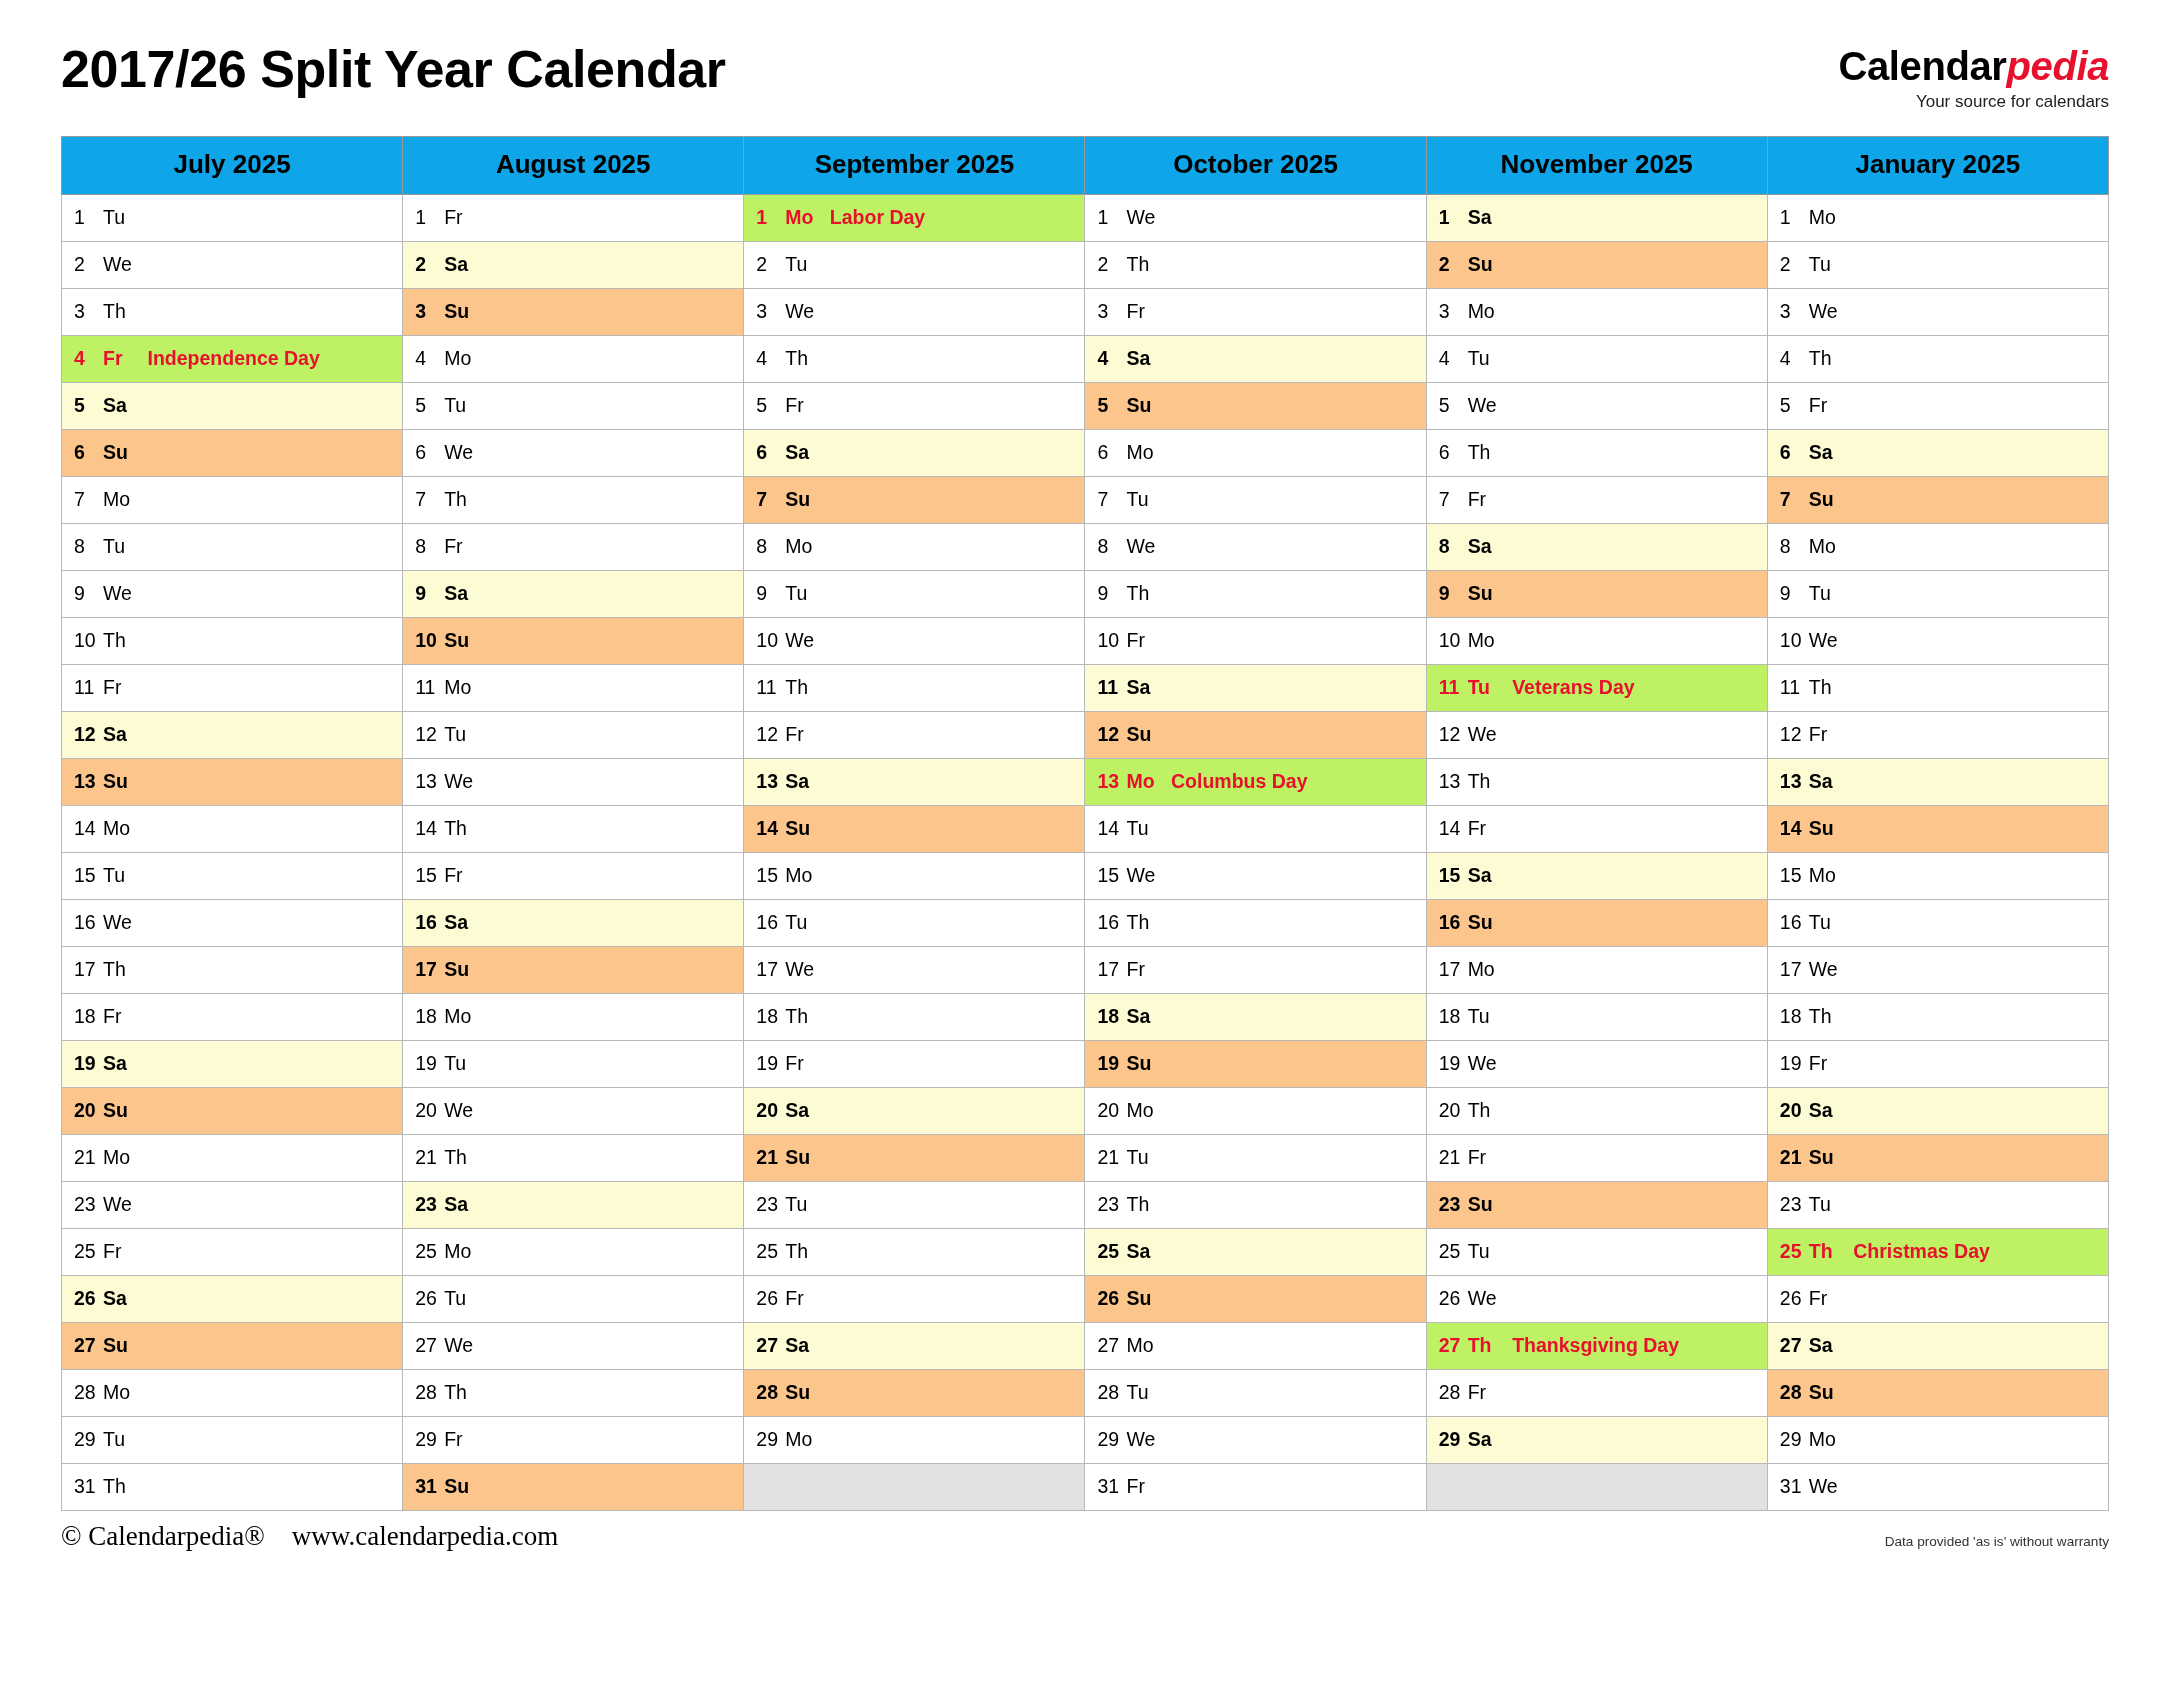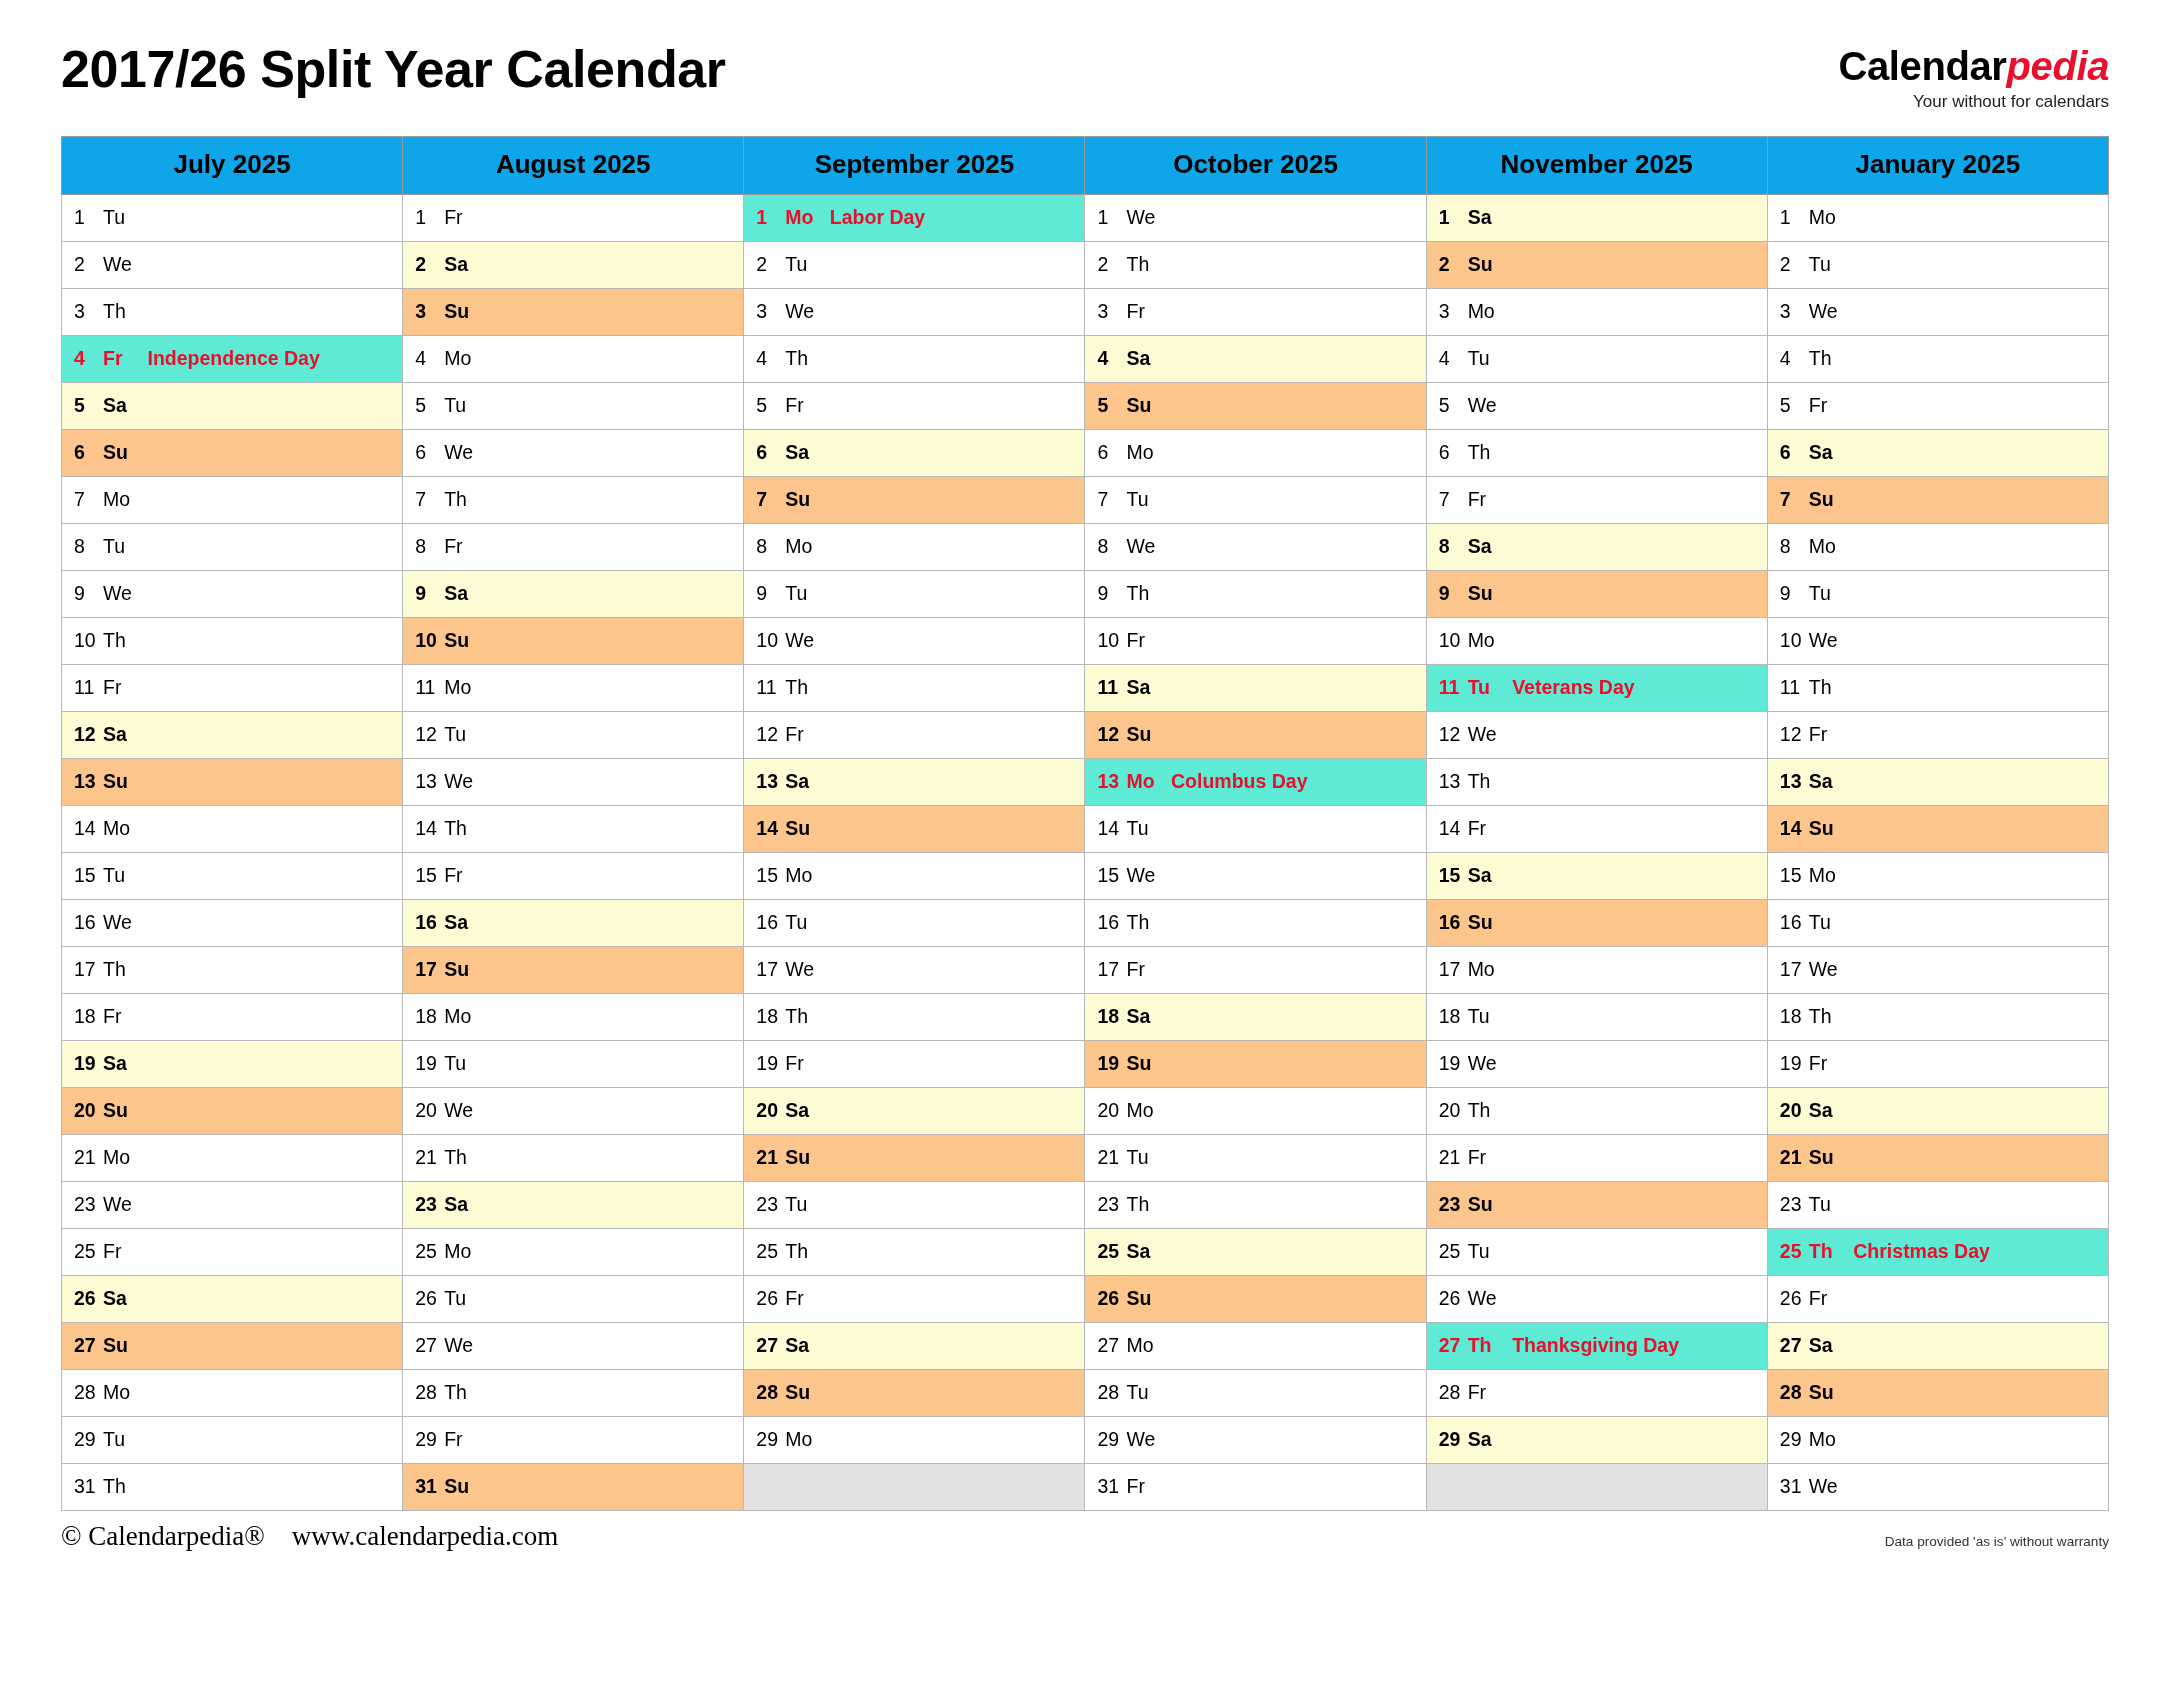--- a/index.html
+++ b/index.html
@@ -121,7 +121,7 @@
     <div class="title">2017/26 Split Year Calendar</div>
     <div class="brand">
       <div class="brand-name"><span>Calendar</span><span class="pedia">pedia</span></div>
-      <div class="brand-tag">Your without for calendars</div>
+      <div class="brand-tag">Your source for calendars</div>
     </div>
   </div>
 

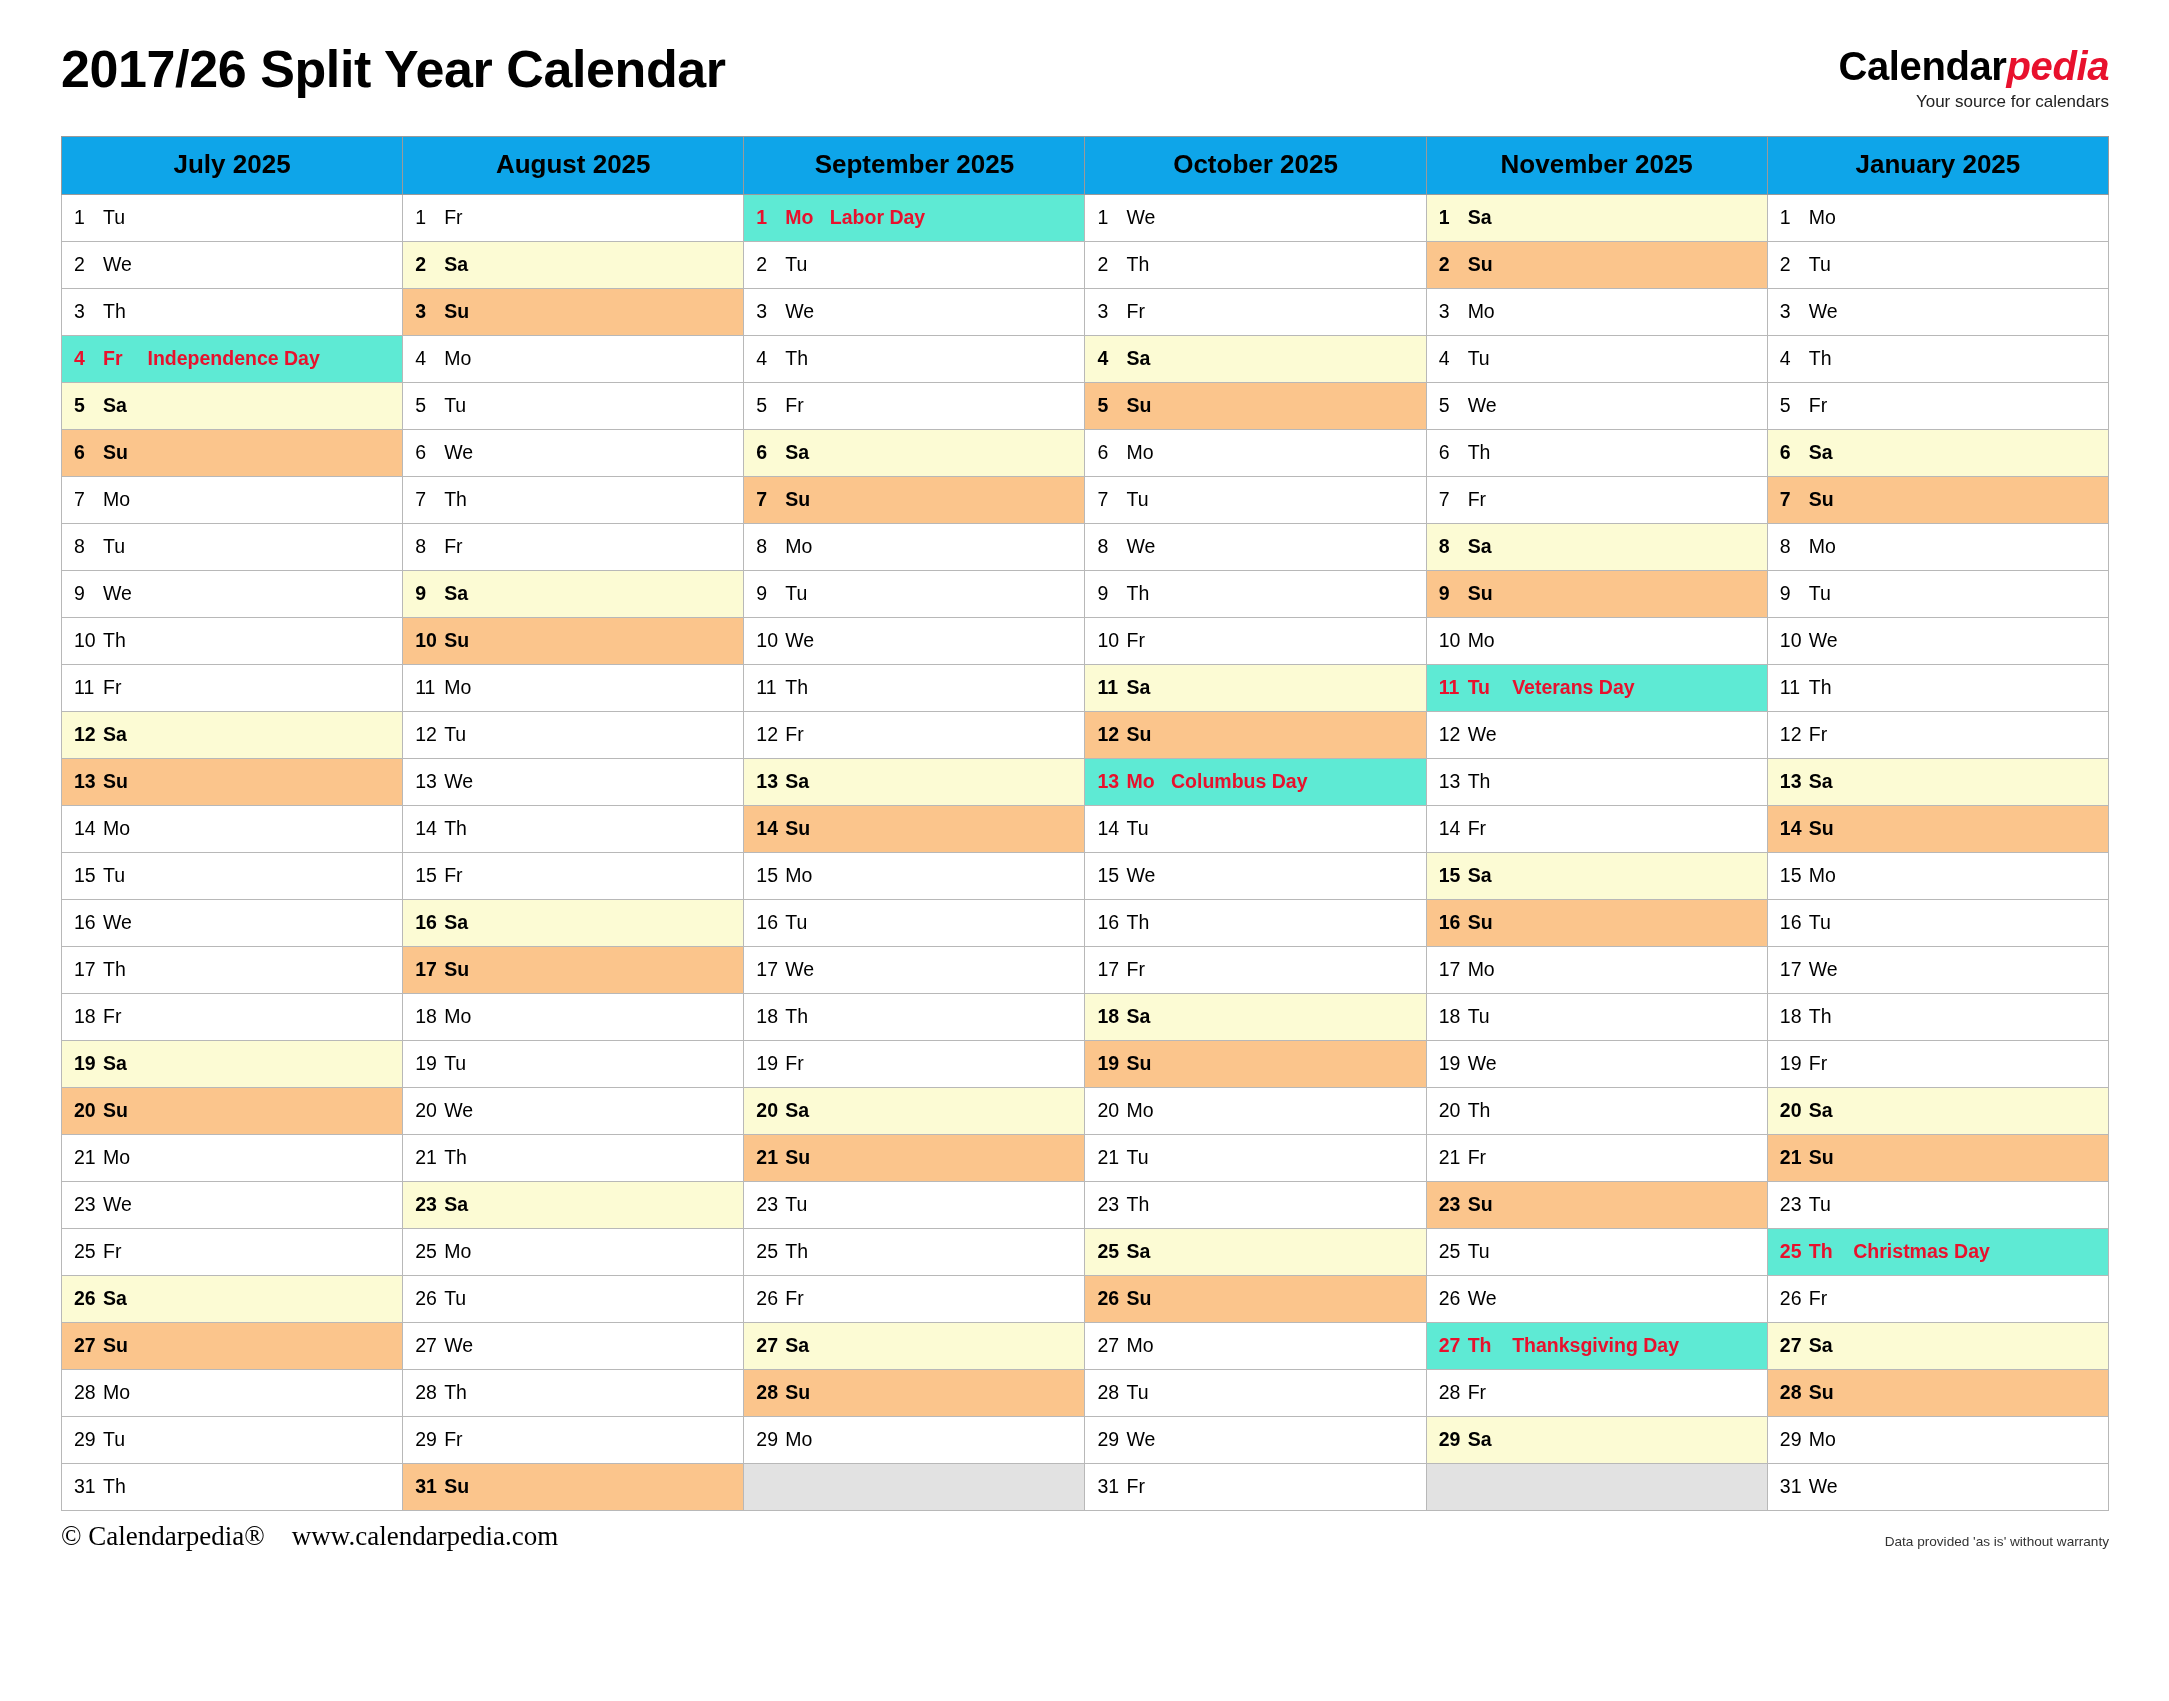--- a/index.html
+++ b/index.html
@@ -79,7 +79,7 @@
   td.wk { background: #ffffff; }
   td.sat { background: #fcfbd4; font-weight: bold; }
   td.sun { background: #fbc58c; font-weight: bold; }
-  td.hol { background: #5eead4; font-weight: bold; color: #e8112d; }
+  td.hol { background: #bef264; font-weight: bold; color: #e8112d; }
   td.empty { background: #e2e2e2; border: 0.8px solid #b8b8b8; }
   .dnum {
     display: inline-block;

